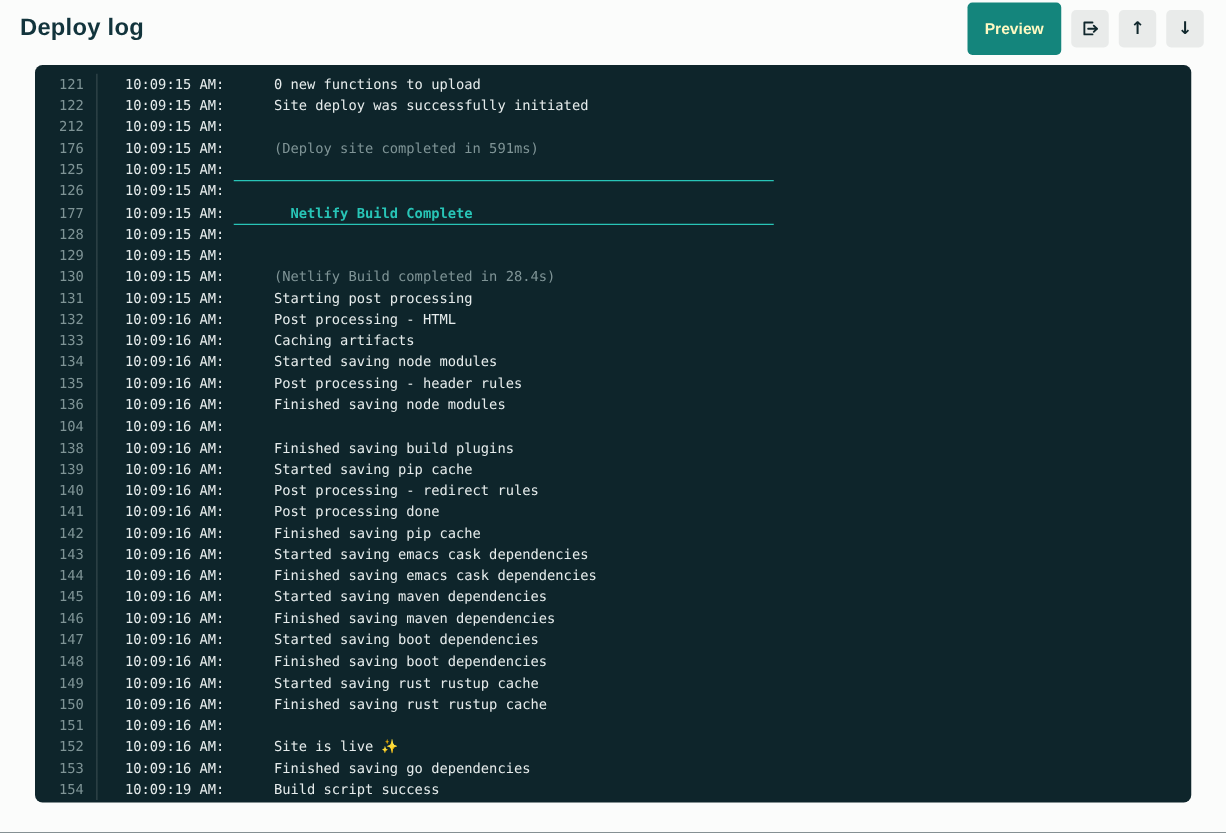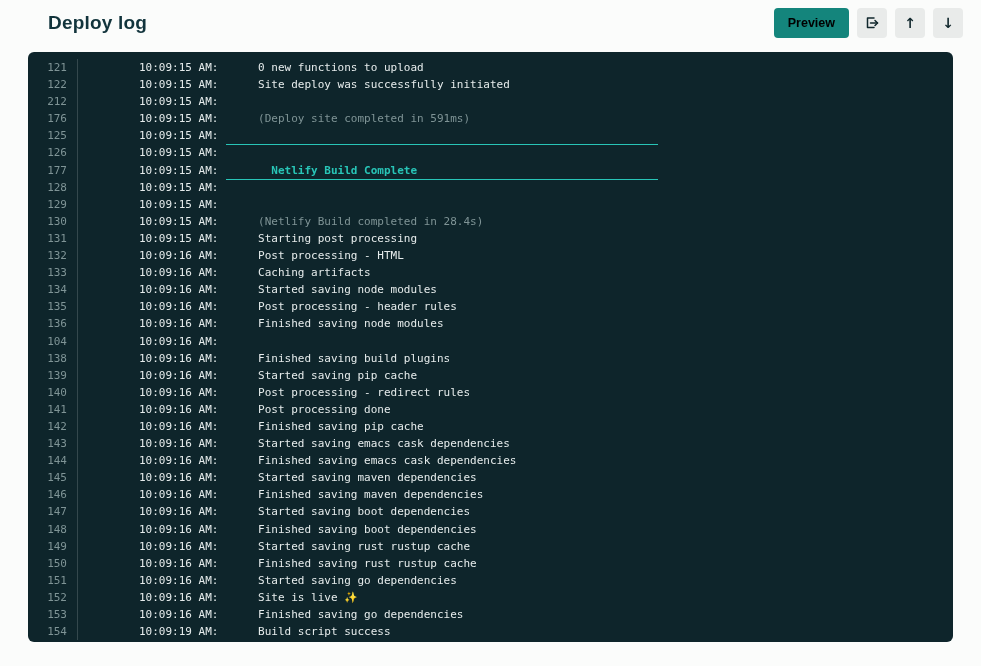--- a/index.html
+++ b/index.html
@@ -24,7 +24,6 @@
     align-items:center;
     justify-content:space-between;
     padding:0 18px 0 16px;
-    margin-left:32px;
   }
   .page-title{
     margin:0;

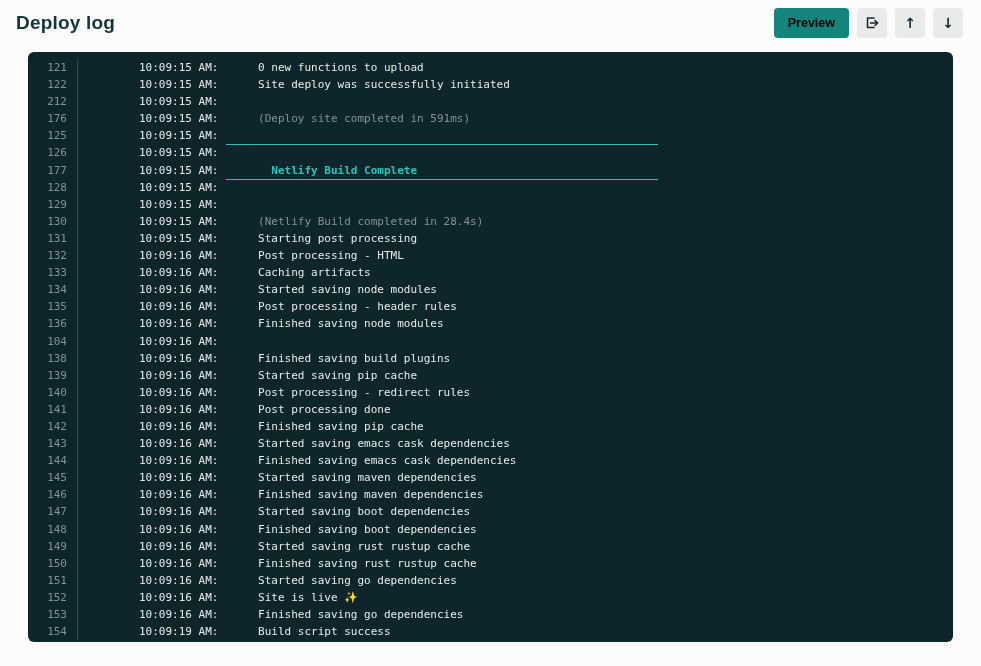--- a/index.html
+++ b/index.html
@@ -35,10 +35,10 @@
   .actions{display:flex;align-items:center;gap:8px;}
   .btn-preview{
     background:var(--accent-teal);
-    color:#000000;
+    color:#fef9c3;
     border:none;
     border-radius:4px;
-    height:30px;
+    height:42px;
     padding:0 14px;
     font-size:12.5px;
     font-weight:600;

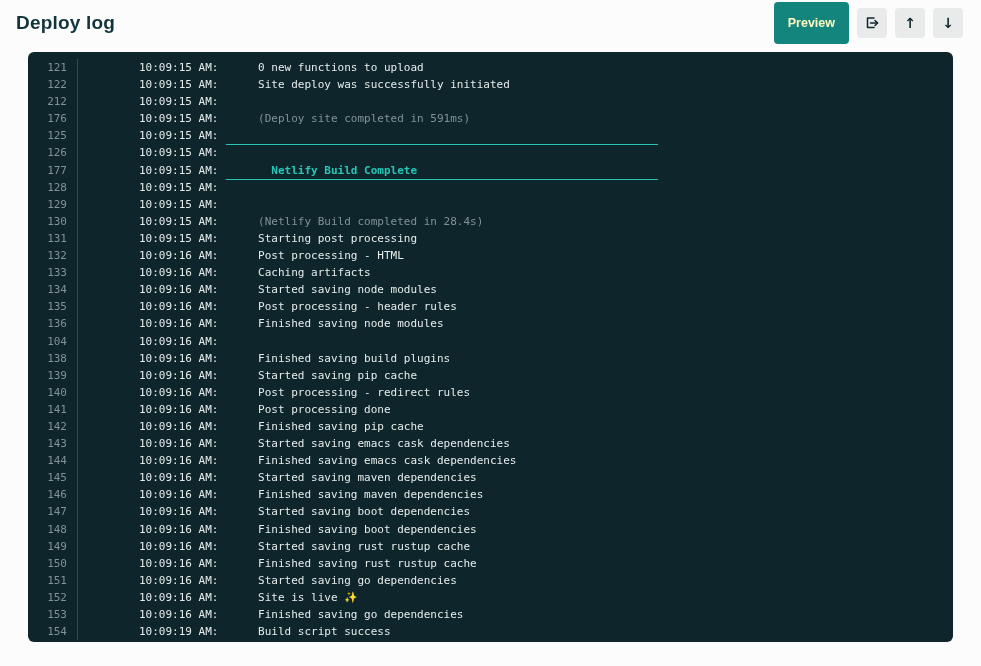--- a/index.html
+++ b/index.html
@@ -74,7 +74,6 @@
     align-items:center;
     height:17.1px;
     white-space:pre;
-    gap:39px;
   }
   .gutter{
     flex:none;

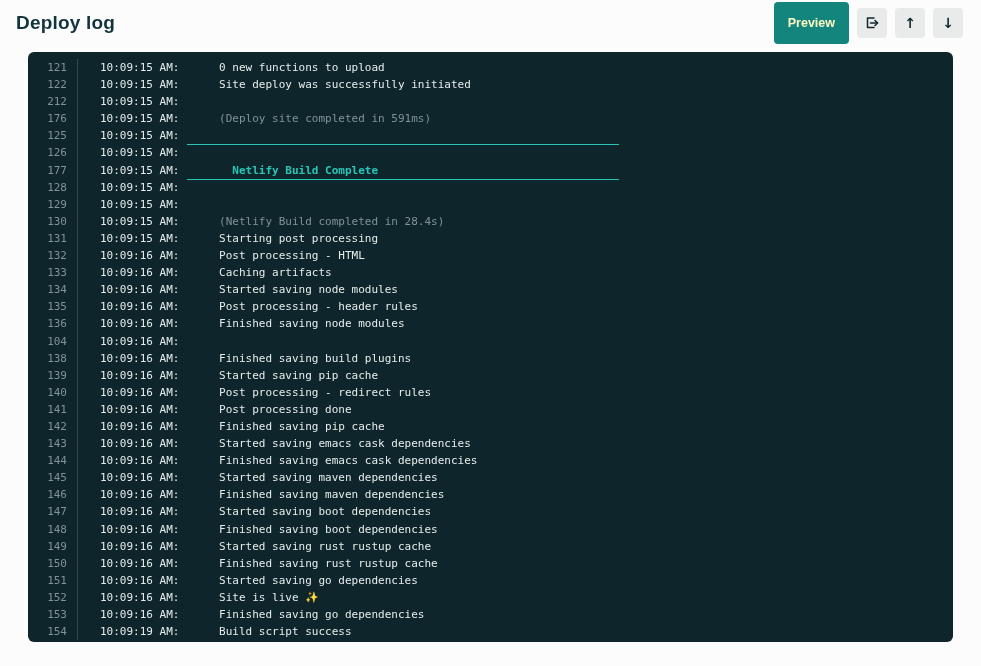--- a/index.html
+++ b/index.html
@@ -161,7 +161,7 @@
         <div class="log-row"><span class="gutter">148</span><span class="body"><span class="time">10:09:16 AM:</span><span class="text normal"> Finished saving boot dependencies</span></span></div>
         <div class="log-row"><span class="gutter">149</span><span class="body"><span class="time">10:09:16 AM:</span><span class="text normal"> Started saving rust rustup cache</span></span></div>
         <div class="log-row"><span class="gutter">150</span><span class="body"><span class="time">10:09:16 AM:</span><span class="text normal"> Finished saving rust rustup cache</span></span></div>
-        <div class="log-row"><span class="gutter">151</span><span class="body"><span class="time">10:09:16 AM:</span><span class="text normal"> Started saving go dependencies</span></span></div>
+        <div class="log-row"><span class="gutter">151</span><span class="body"><span class="time">10:09:16 AM:</span></span></div>
         <div class="log-row"><span class="gutter">152</span><span class="body"><span class="time">10:09:16 AM:</span><span class="text normal"> Site is live ✨</span></span></div>
         <div class="log-row"><span class="gutter">153</span><span class="body"><span class="time">10:09:16 AM:</span><span class="text normal"> Finished saving go dependencies</span></span></div>
         <div class="log-row"><span class="gutter">154</span><span class="body"><span class="time">10:09:19 AM:</span><span class="text normal"> Build script success</span></span></div>

